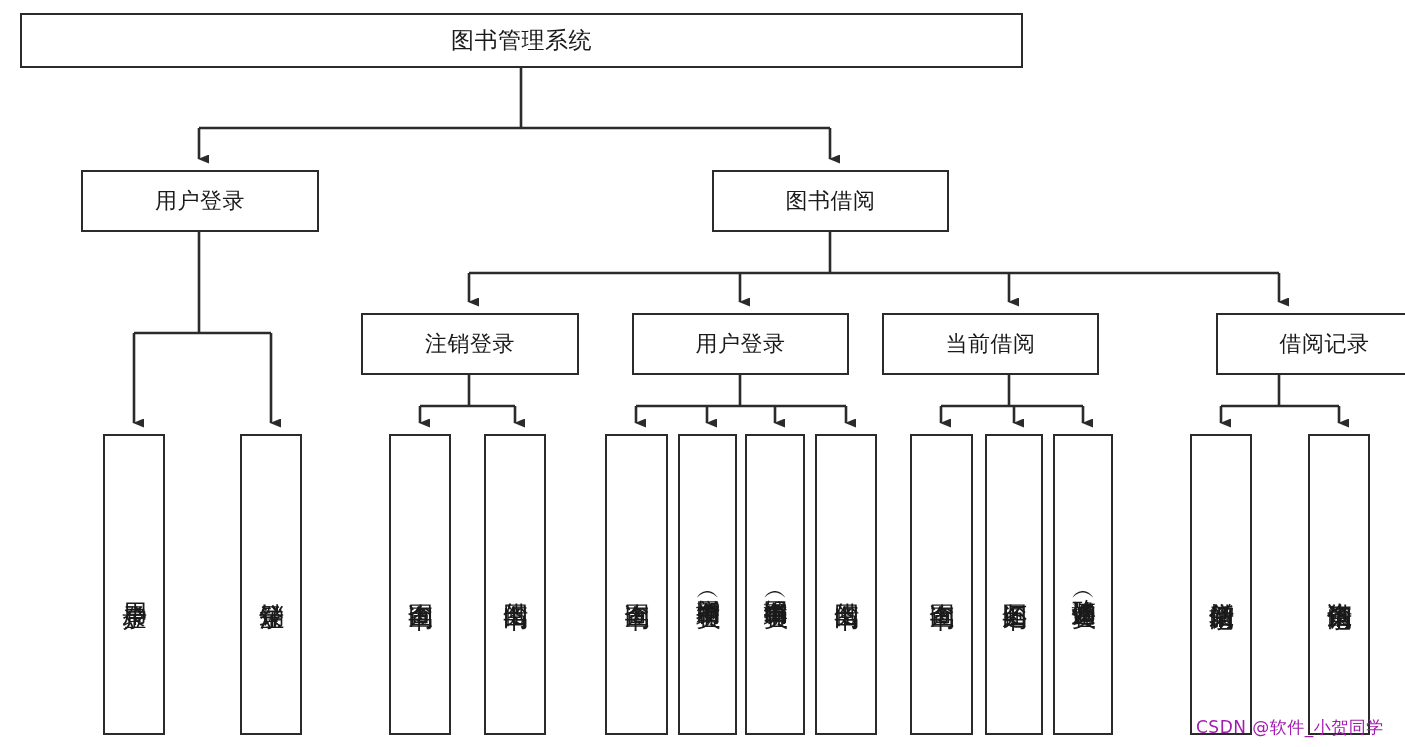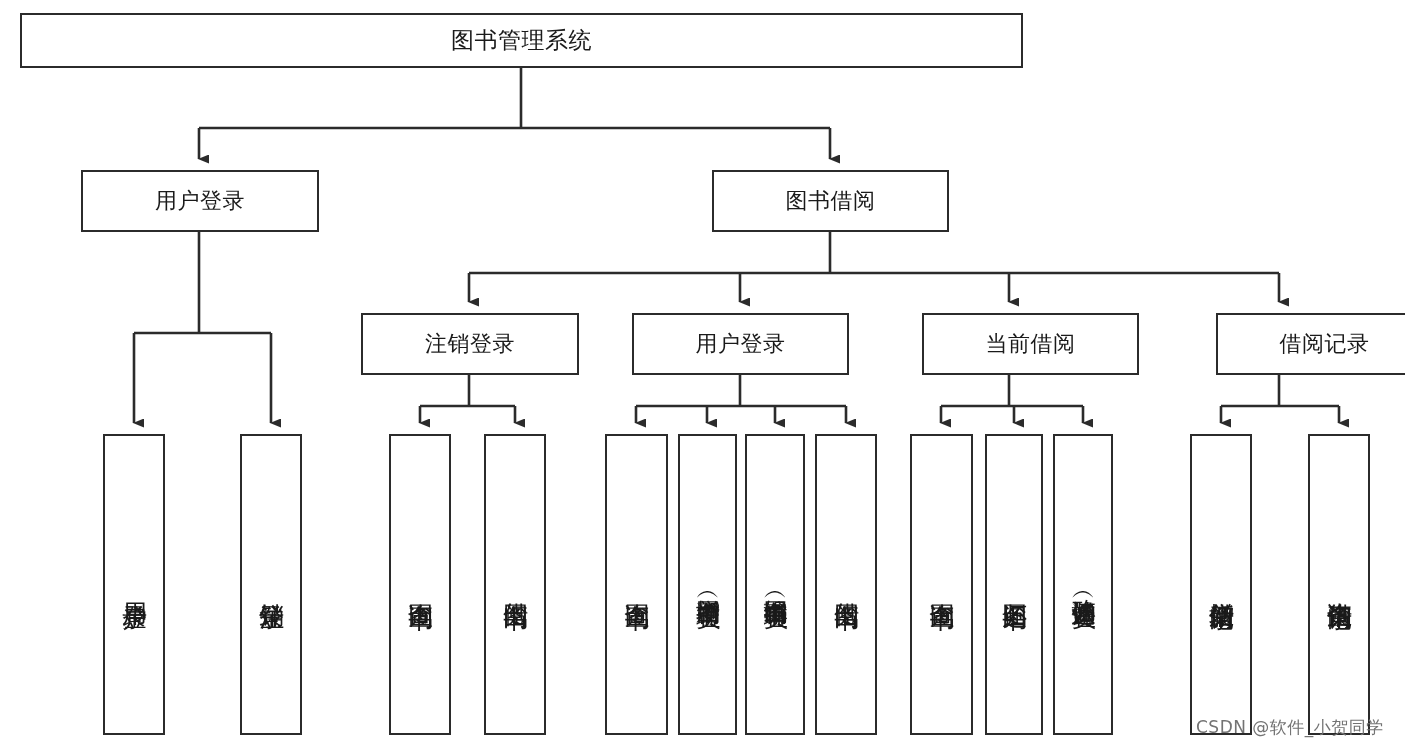--- a/index.html
+++ b/index.html
@@ -132,7 +132,7 @@
       <div class="node-box level-2" style="left: 632px; top: 313px; width: 217px; height: 62px;">
         <span class="node-label">用户登录</span>
       </div>
-      <div class="node-box level-2" style="left: 922px; top: 313px; width: 217px; height: 62px;">
+      <div class="node-box level-2" style="left: 882px; top: 313px; width: 217px; height: 62px;">
         <span class="node-label">当前借阅</span>
       </div>
       <div class="node-box level-2" style="left: 1216px; top: 313px; width: 217px; height: 62px;">

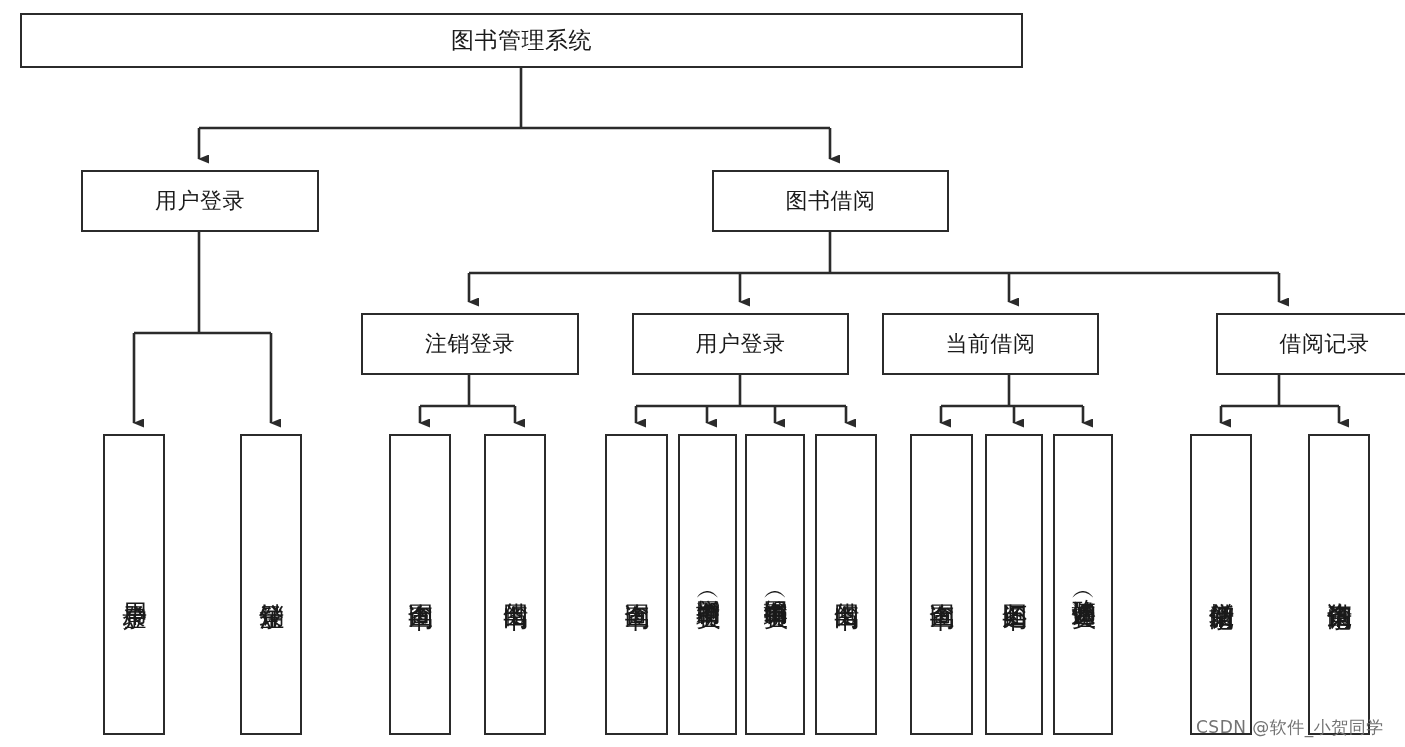--- a/index.html
+++ b/index.html
@@ -61,7 +61,7 @@
   .leaf.narrow .node-label { font-size: 24px; }
   .watermark {
     position: absolute;
-    color: #737373;
+    color: #a21caf;
     font-size: 17px;
     letter-spacing: 0.5px;
     white-space: nowrap;

